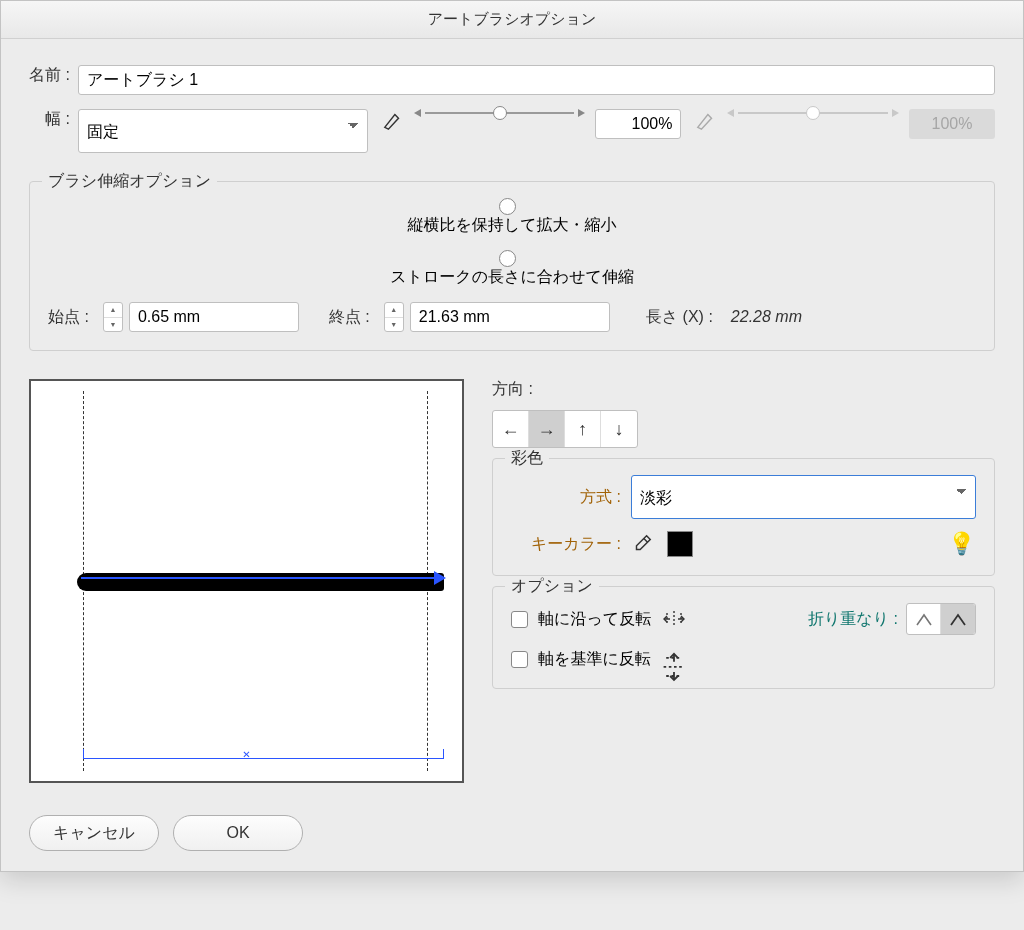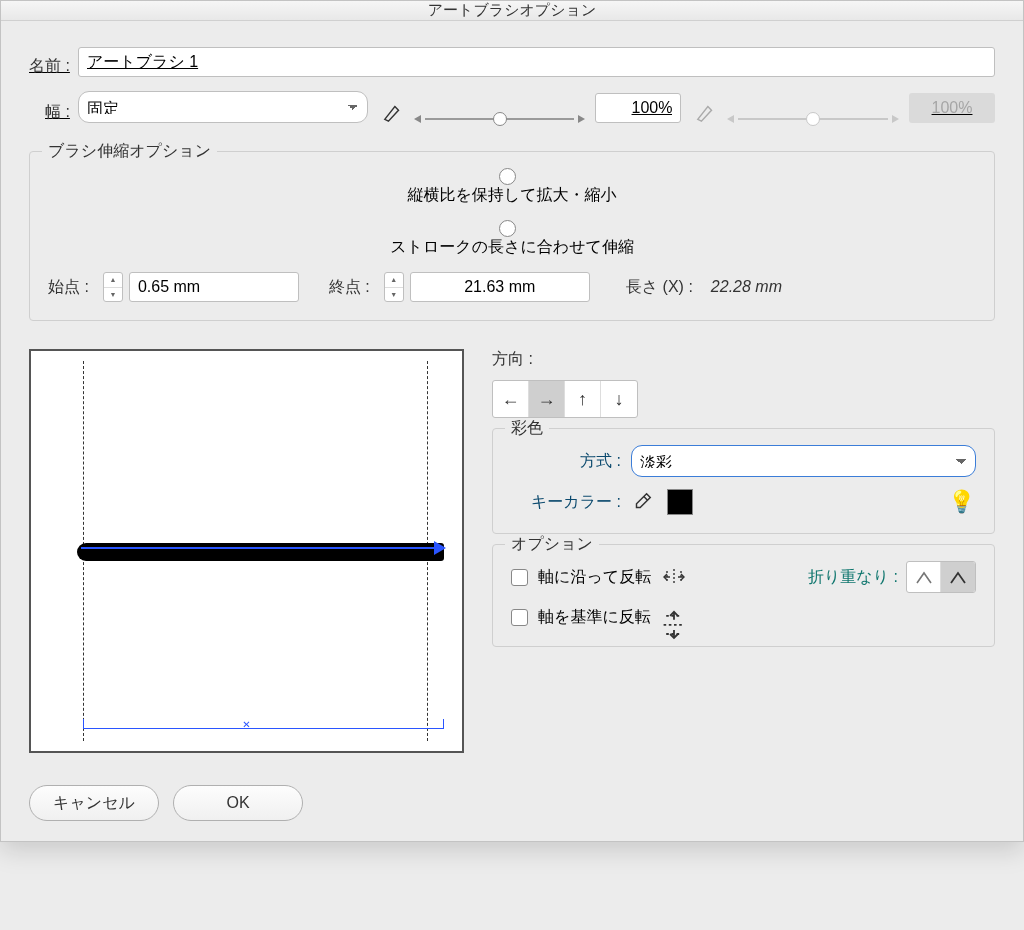--- a/index.html
+++ b/index.html
@@ -7,7 +7,7 @@
 
 .dialog { background: #ececec; border: 1px solid #c3c3c3; box-shadow: 0 8px 24px rgba(0,0,0,0.15); }
 
-.titlebar { height: 20px; background: linear-gradient(#f6f6f6,#e8e8e8); border-bottom: 1px solid #d0d0d0; display: flex; align-items: center; justify-content: center; font-size: 15px; color: #333; }
+.titlebar { height: 38px; background: linear-gradient(#f6f6f6,#e8e8e8); border-bottom: 1px solid #d0d0d0; display: flex; align-items: center; justify-content: center; font-size: 15px; color: #333; }
 
 .content { padding: 26px 28px 20px 28px; }
 

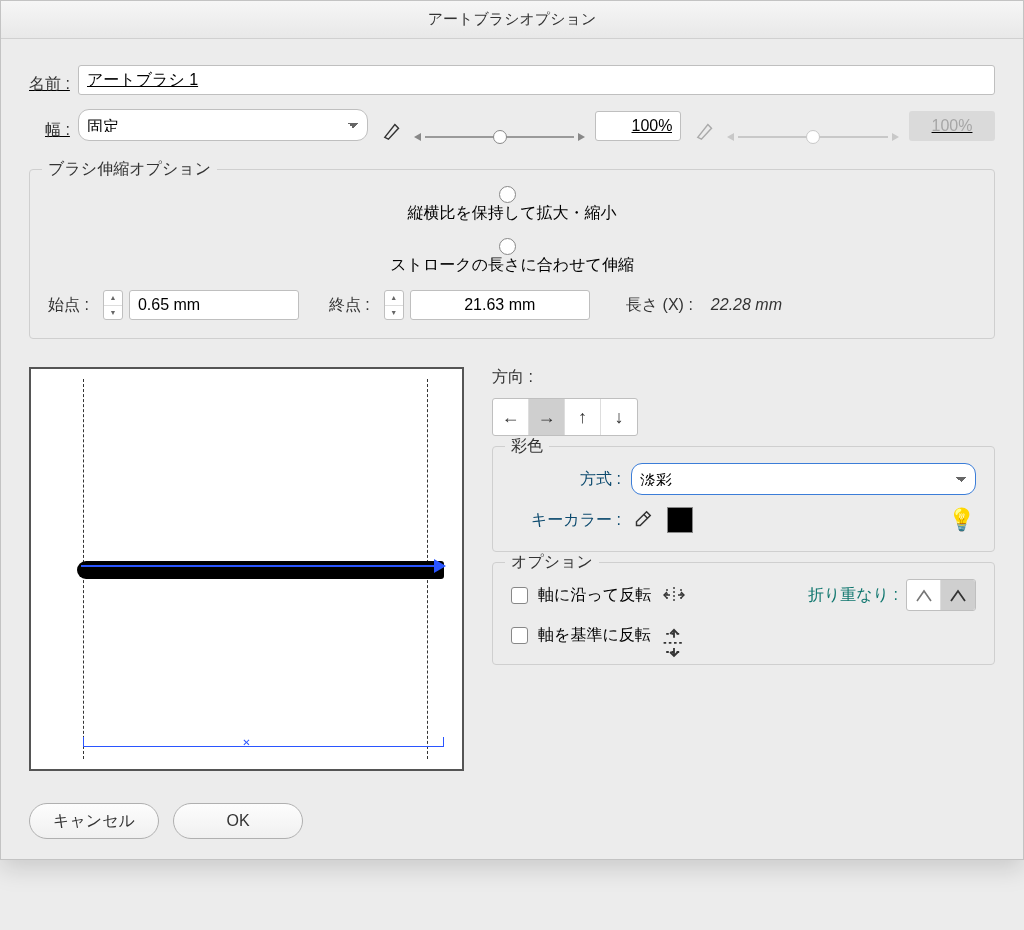--- a/index.html
+++ b/index.html
@@ -11,7 +11,7 @@
 
 .content { padding: 26px 28px 20px 28px; }
 
-.row { display: flex; align-items: flex-end; margin-bottom: 14px; text-decoration: underline; }
+.row { display: flex; align-items: flex-start; margin-bottom: 14px; }
 .label { font-size: 16px; color: #333; margin-right: 8px; white-space: nowrap; }
 
 input[type=text].field {

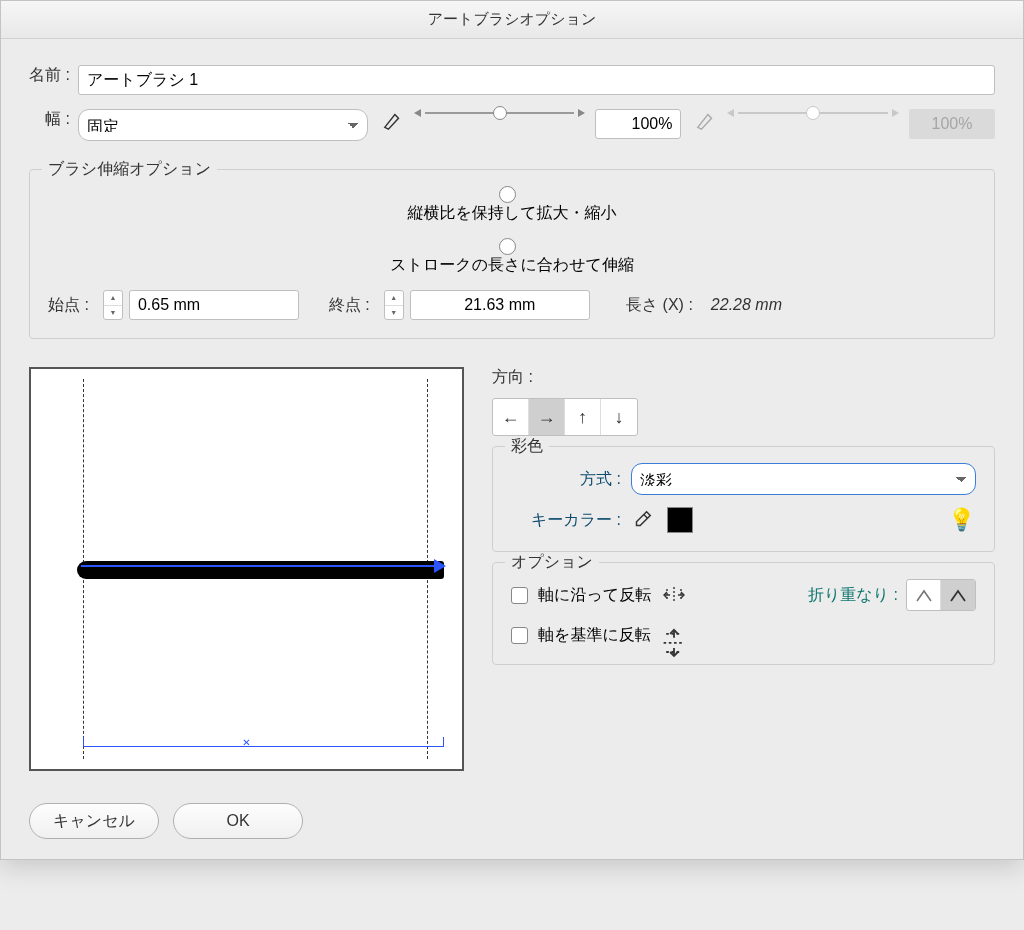--- a/index.html
+++ b/index.html
@@ -19,8 +19,8 @@
   padding: 4px 8px; font-size: 16px; height: 30px;
 }
 select.field {
-  background: #fff; border: 1px solid #bfbfbf; border-radius: 11px;
-  padding: 8px 8px; font-size: 16px; height: 32px;
+  background: #fff; border: 1px solid #bfbfbf; border-radius: 3px;
+  padding: 8px 8px; font-size: 16px; height: 44px;
   -webkit-appearance: none; appearance: none;
   background-image: linear-gradient(45deg, transparent 50%, #666 50%), linear-gradient(-45deg, transparent 50%, #666 50%);
   background-position: calc(100% - 14px) 13px, calc(100% - 9px) 13px;

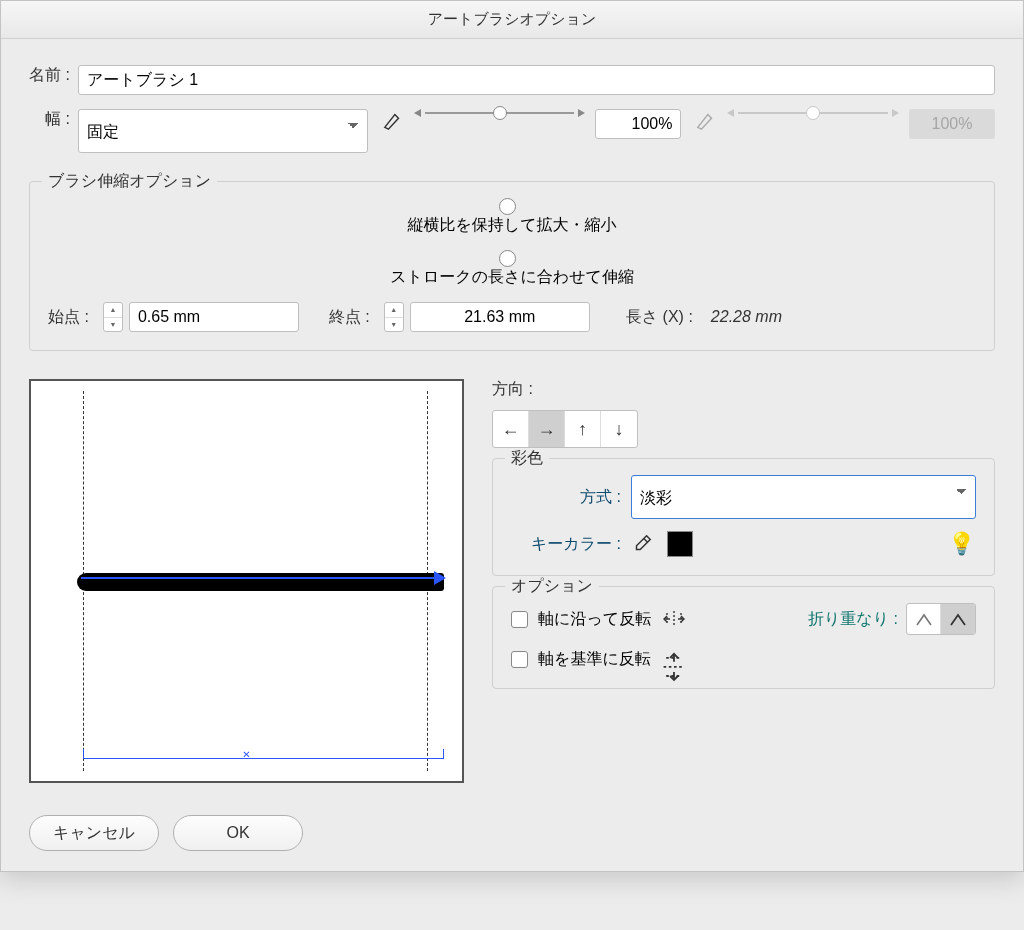--- a/index.html
+++ b/index.html
@@ -63,7 +63,7 @@
 .stepper span { flex: 1; display: flex; align-items: center; justify-content: center; font-size: 7px; color: #666; }
 .stepper span:first-child { border-bottom: 1px solid #ddd; }
 .numfield { width: 170px; }
-.numfield2 { width: 180px; text-align: center; }
+.numfield2 { width: 200px; }
 .len-label { margin-left: 30px; }
 
 .lower { display: flex; gap: 28px; margin-top: 28px; }

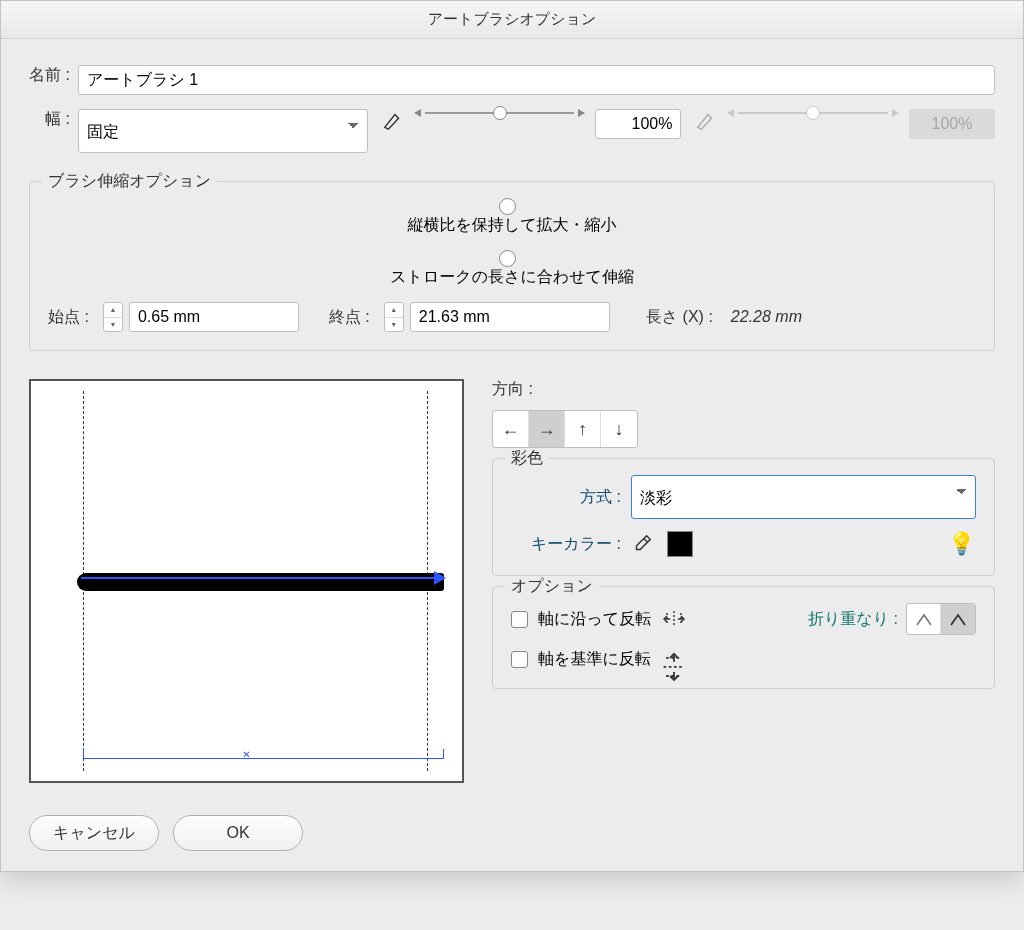--- a/index.html
+++ b/index.html
@@ -88,7 +88,7 @@
 .dir-btn.active { background: #cfcfcf; }
 
 .sub-row { display: flex; align-items: center; margin-bottom: 12px; }
-.sub-label { width: 110px; text-align: right; margin-right: 10px; font-size: 16px; color: #0c4a6e; }
+.sub-label { width: 110px; text-align: right; margin-right: 10px; font-size: 16px; color: #a16207; }
 
 .eyedrop { width: 22px; height: 22px; margin-right: 14px; }
 .swatch { width: 26px; height: 26px; background: #000; border: 1px solid #888; }

